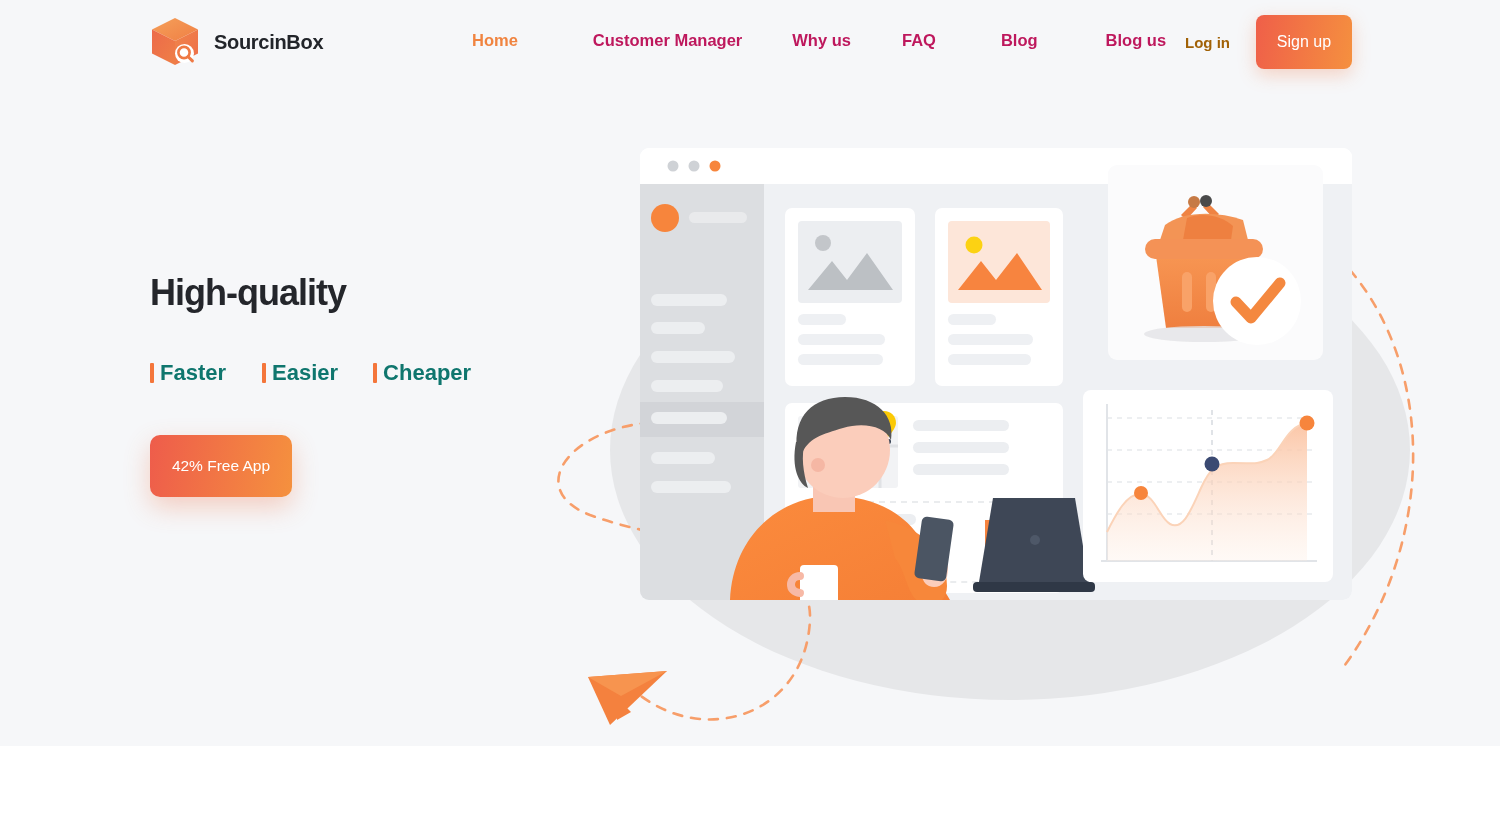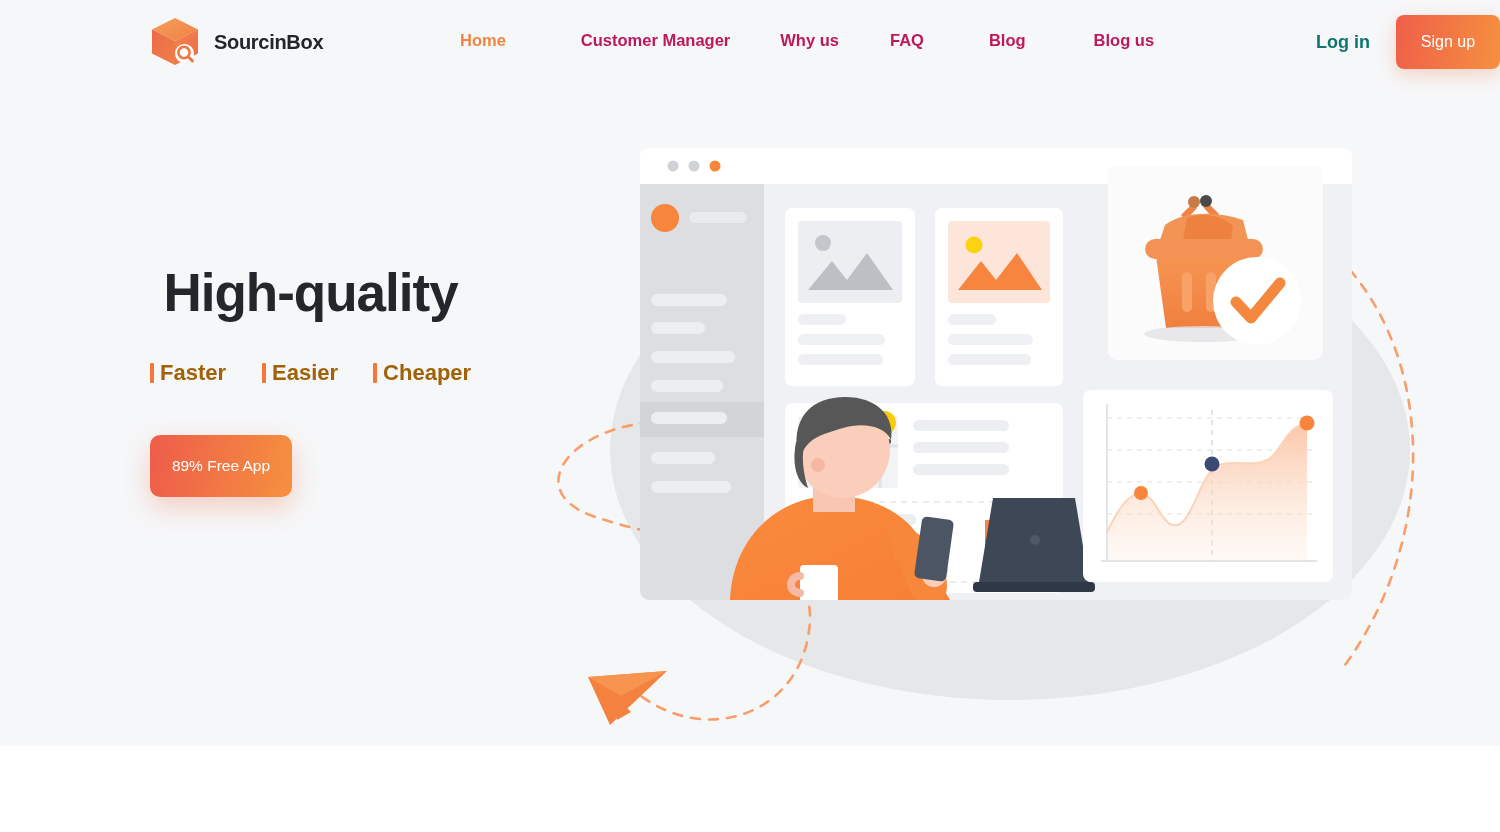--- a/index.html
+++ b/index.html
@@ -34,7 +34,7 @@
   }
 
   .nav-links {
-    position:absolute; left:460px; top:31px;
+    position:absolute; left:472px; top:31px;
     display:flex; align-items:flex-end; gap:4px;
   }
   .nav-link {

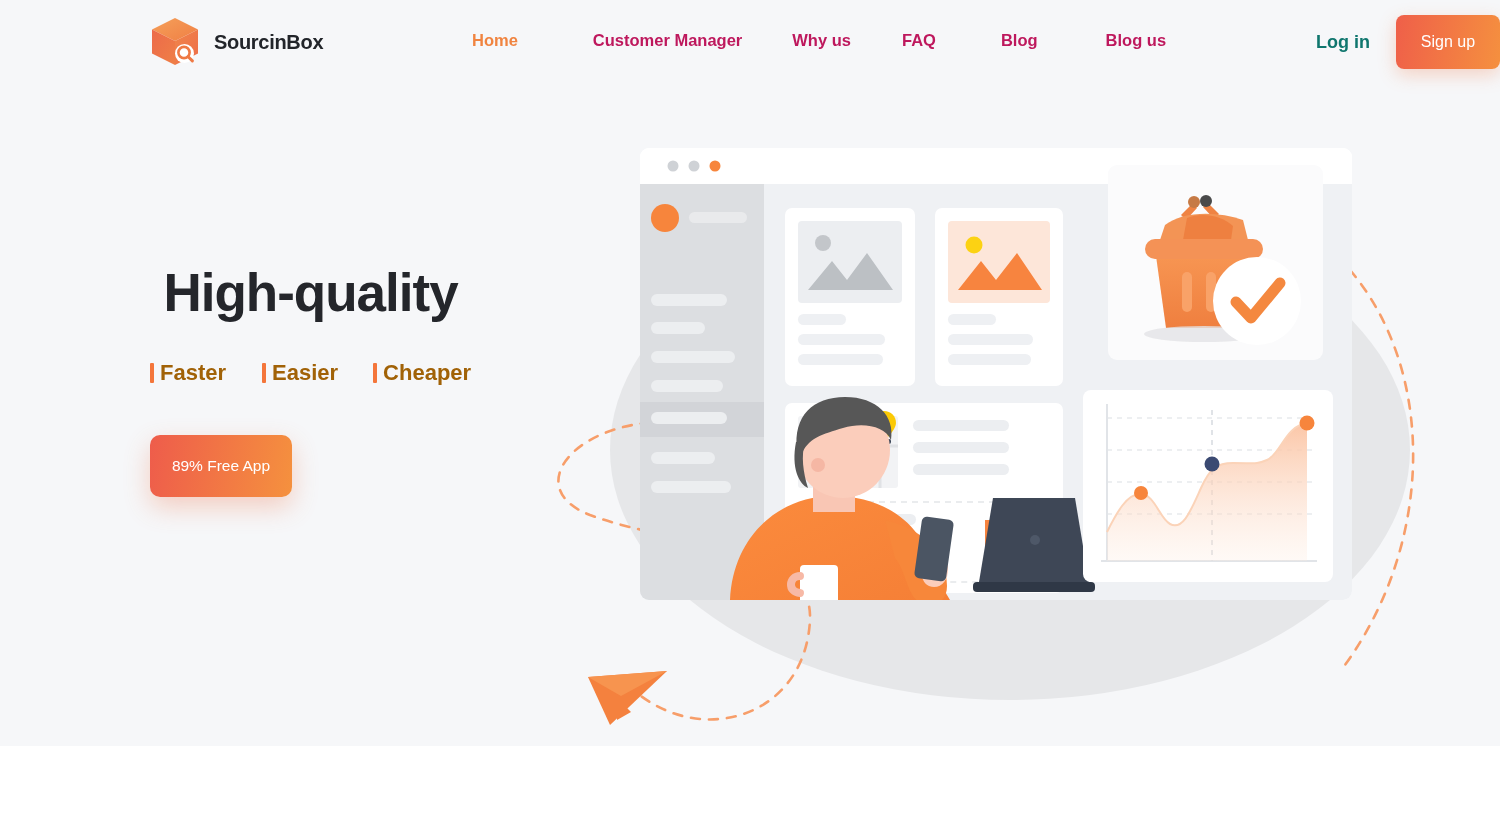--- a/index.html
+++ b/index.html
@@ -54,7 +54,7 @@
     display:flex; align-items:center;
   }
   .login-link {
-    font-size:18px; font-weight:bold; color:#0f766e;
+    font-size:15px; font-weight:bold; color:#a16207;
     text-decoration:none; margin-right:26px; cursor:pointer;
     white-space:nowrap;
   }

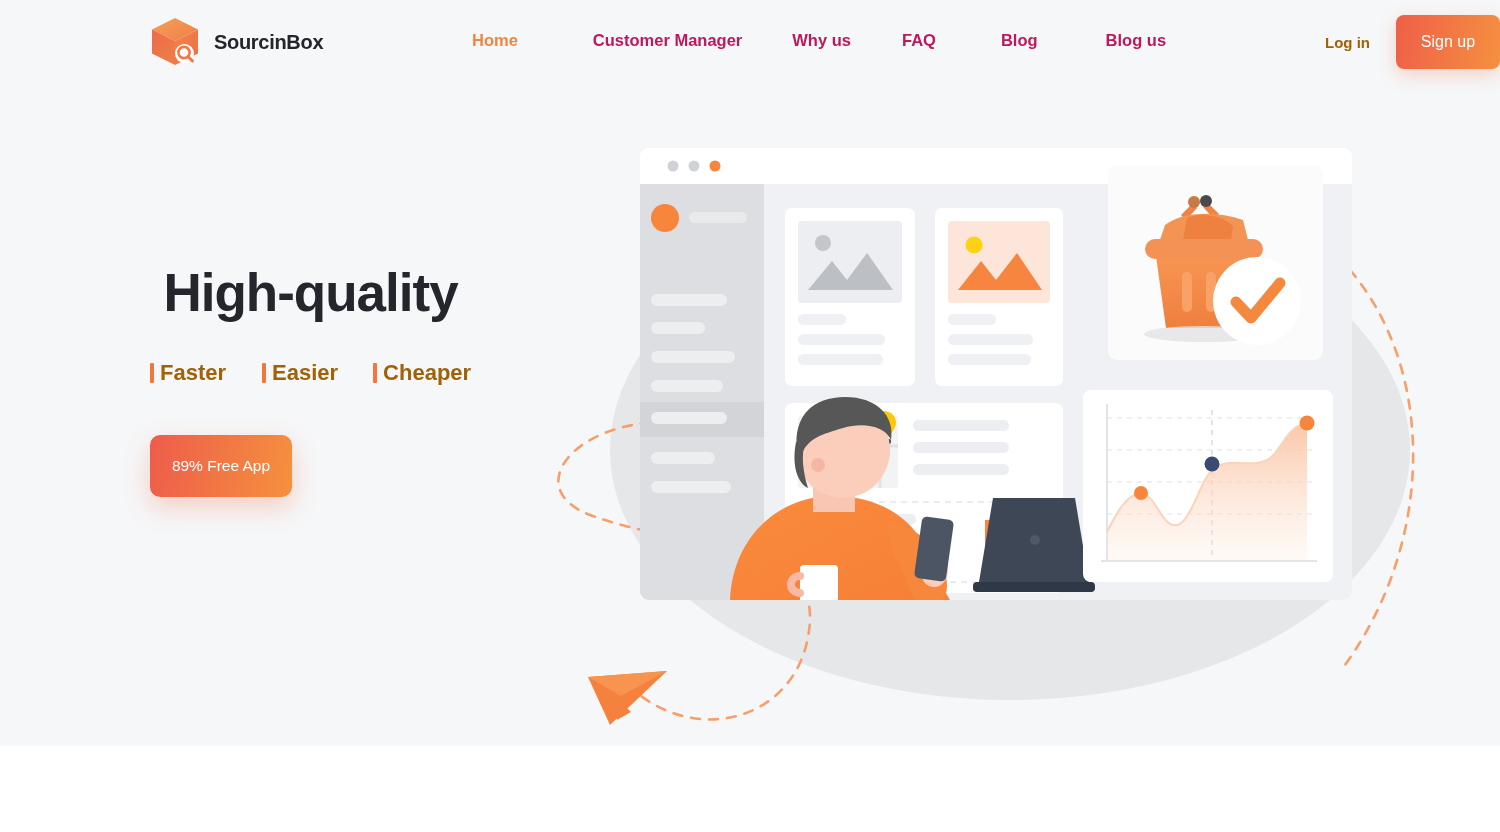--- a/index.html
+++ b/index.html
@@ -59,13 +59,14 @@
     white-space:nowrap;
   }
   .signup-btn {
-    width:104px; height:54px;
+    width:96px; height:54px;
     border-radius:8px; border:none;
     background:linear-gradient(100deg,#ef5f49 0%,#f5903f 100%);
     color:#ffffff; font-size:16px; font-weight:normal;
     font-family:"Liberation Sans", sans-serif;
     cursor:pointer;
     box-shadow:0 6px 18px rgba(241,116,62,0.28);
+    margin-right:148px;
   }
 
   

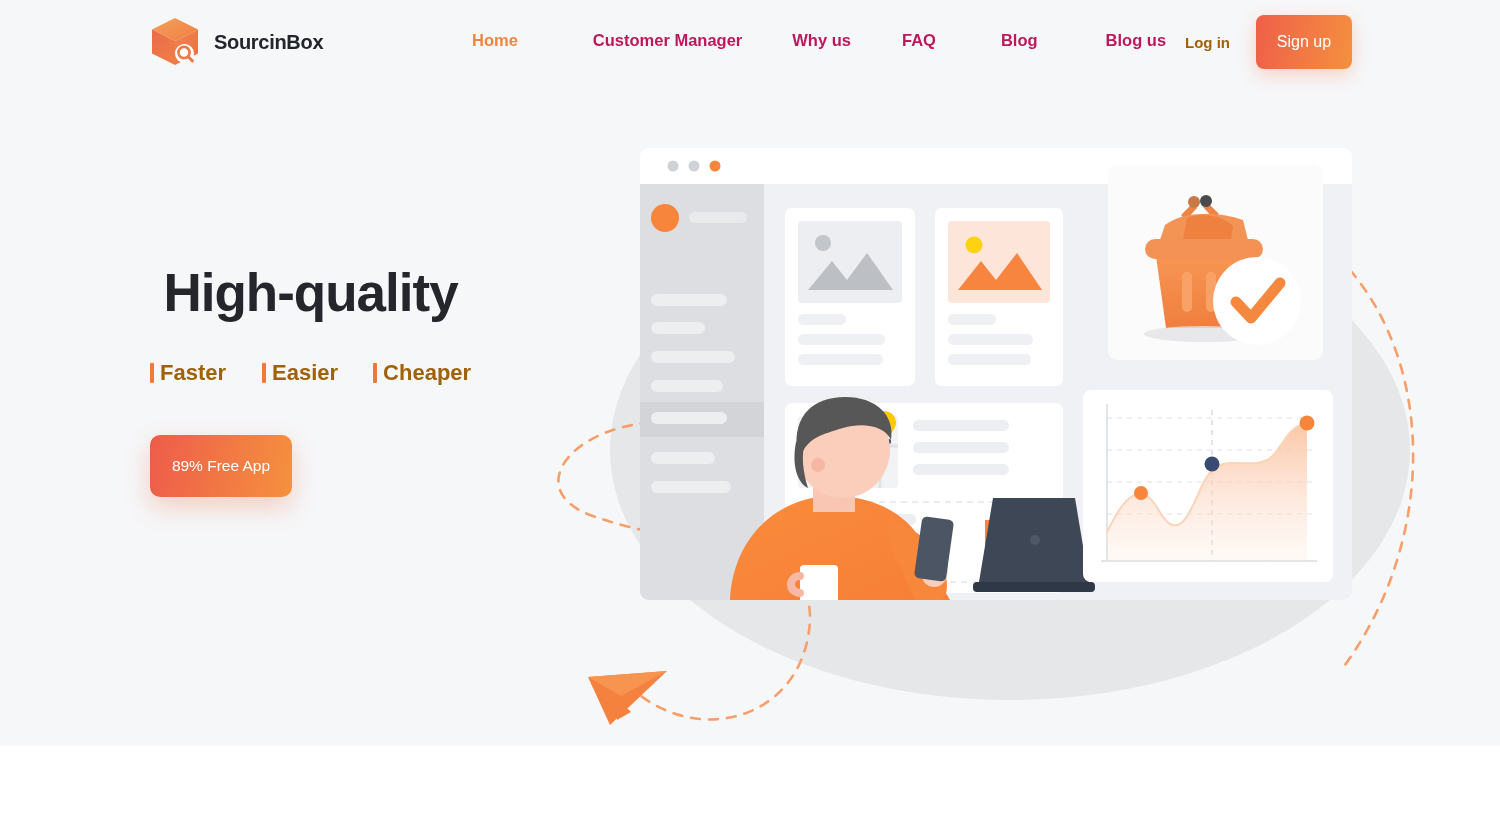--- a/index.html
+++ b/index.html
@@ -72,10 +72,9 @@
   
   .hero-text { position:absolute; left:150px; top:255px; z-index:20; }
   .headline {
-    font-size:53px; font-weight:bold; color:#24262b;
+    font-size:36px; font-weight:bold; color:#24262b;
     line-height:75px; letter-spacing:-1px;
     white-space:nowrap;
-    text-align:center;
   }
   .sub-features {
     display:flex; align-items:center; margin-top:30px;

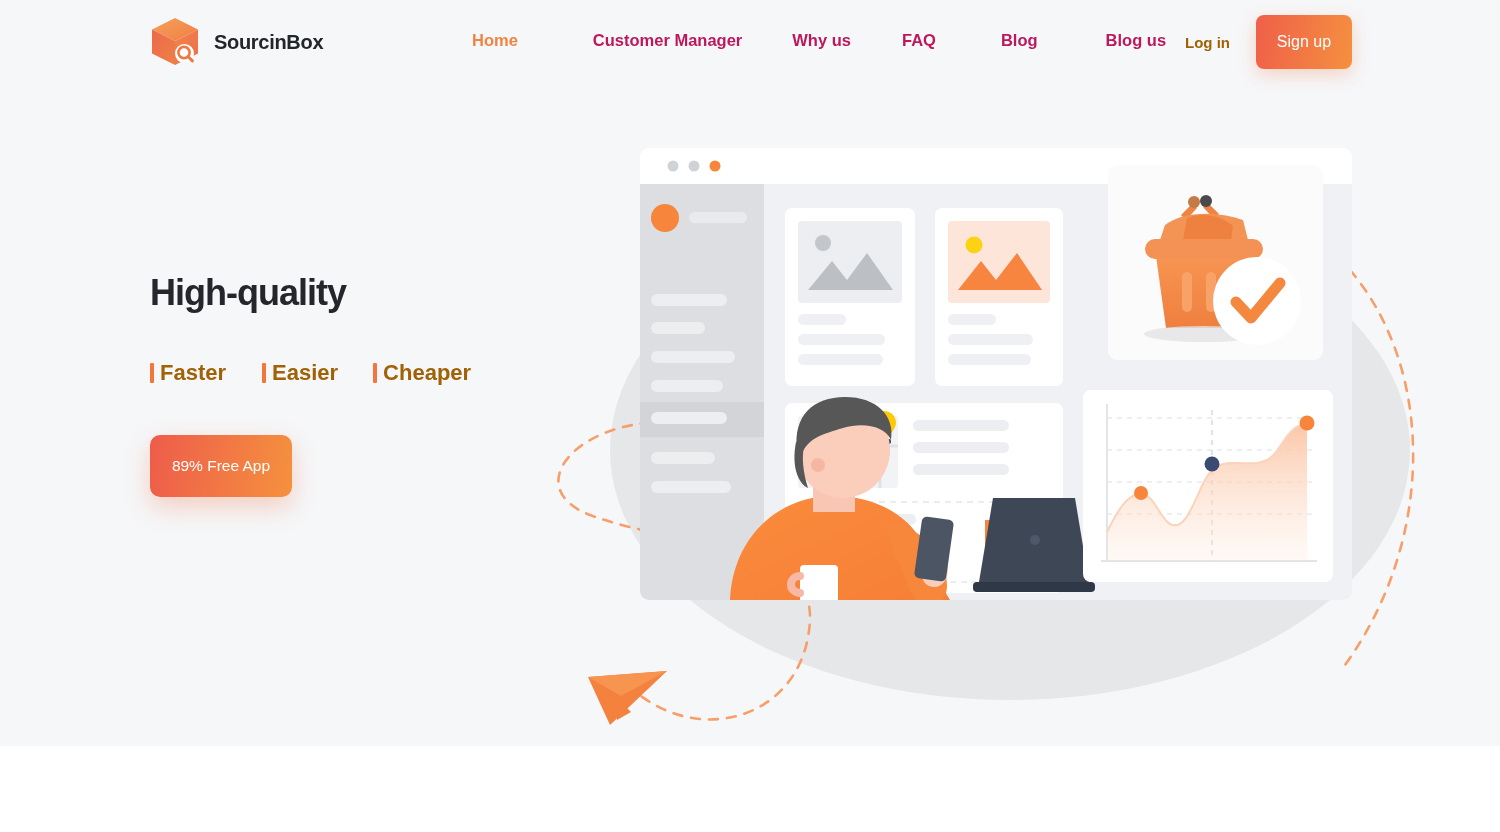--- a/index.html
+++ b/index.html
@@ -81,7 +81,7 @@
   }
   .feat {
     display:flex; align-items:center;
-    font-size:22px; font-weight:bold; color:#a16207;
+    font-size:22px; font-weight:bold; color:#0f766e;
   }
   .feat-bar {
     display:inline-block;

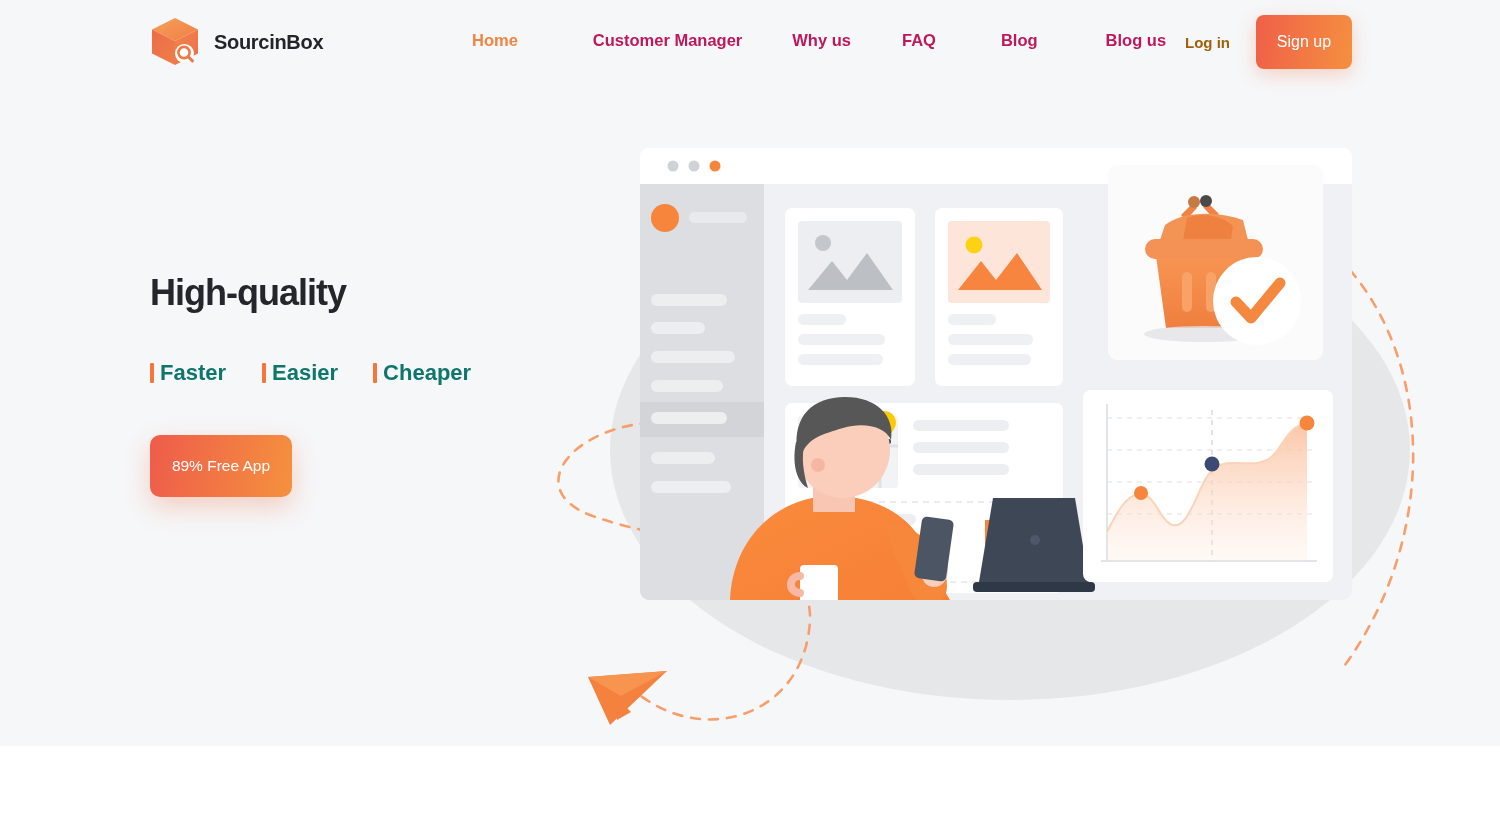--- a/index.html
+++ b/index.html
@@ -191,7 +191,7 @@
     </span>
   </div>
 
-  <button class="cta-btn">89% Free App</button>
+  <button class="cta-btn">42% Free App</button>
 </div>
 
 <div class="illus">

